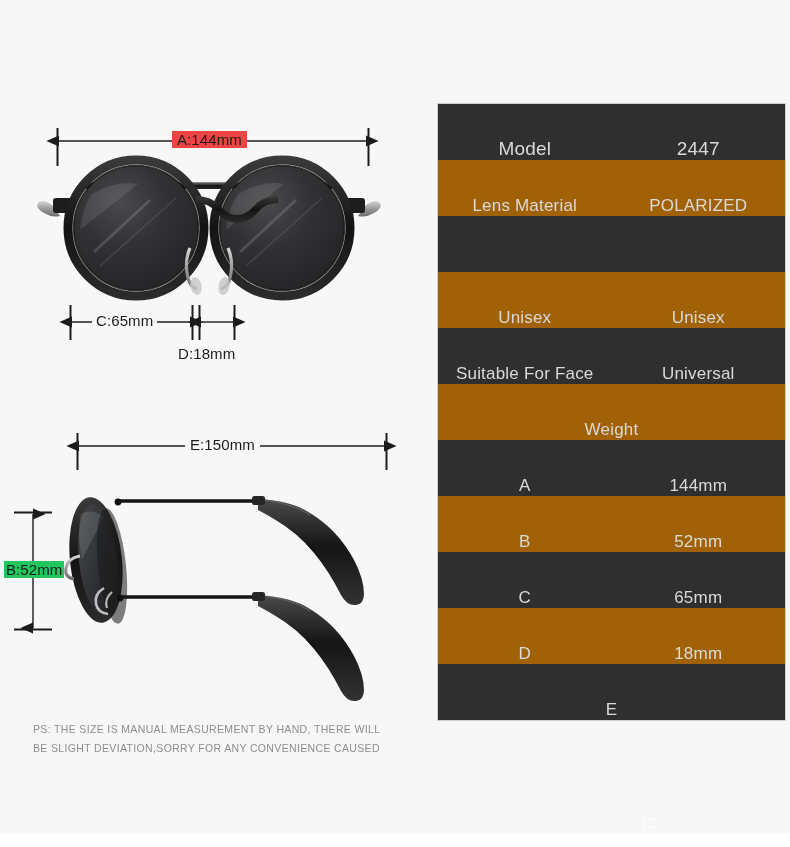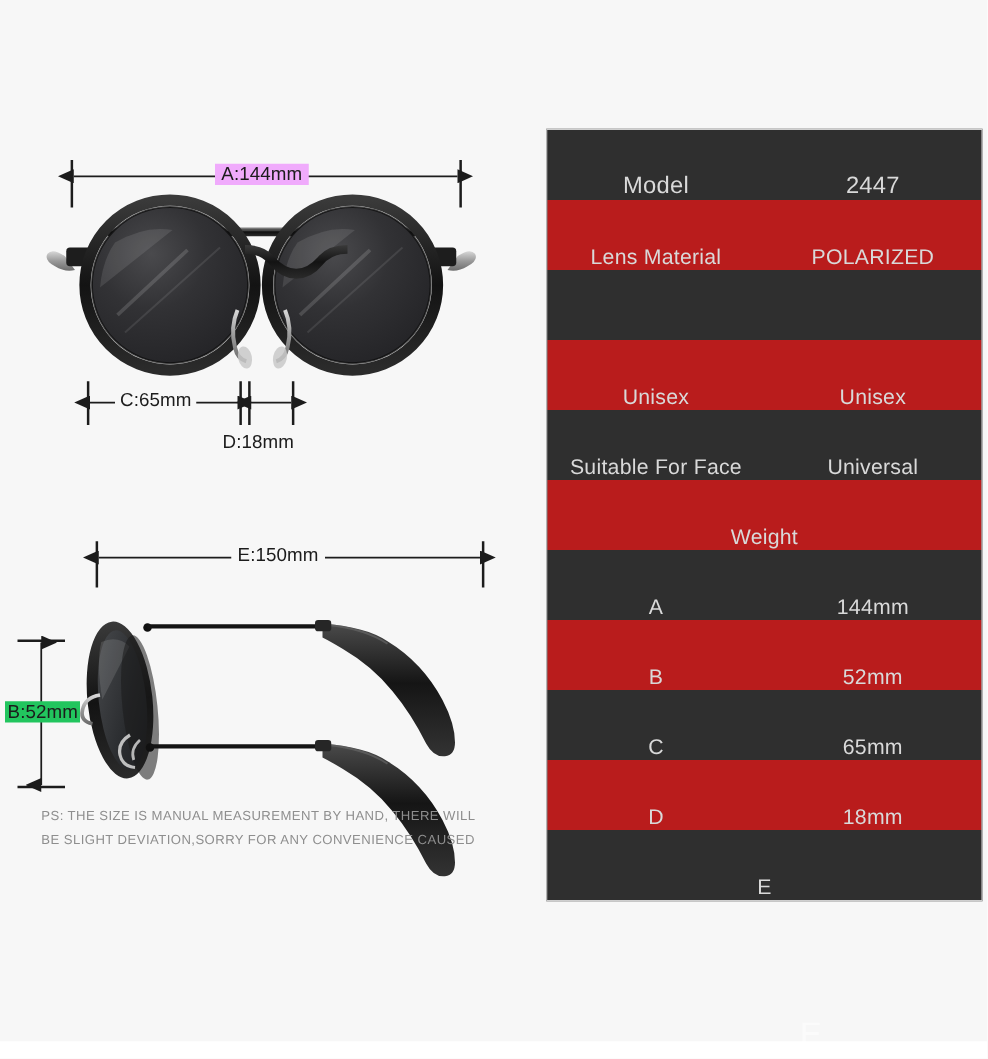--- a/index.html
+++ b/index.html
@@ -32,7 +32,7 @@
     white-space: nowrap;
     letter-spacing: 0.1px;
   }
-  #dim-a-label { left: 172px; top: 131px; background: #f0abfc; padding: 0 5px; }
+  #dim-a-label { left: 172px; top: 131px; background: #ef4444; padding: 0 5px; }
   #dim-c-label { left: 92px;  top: 312px; background: #f7f7f7; padding: 0 4px; }
   #dim-d-label { left: 178px; top: 345px; }
   #dim-e-label { left: 185px; top: 436px; background: #f7f7f7; padding: 0 5px; }

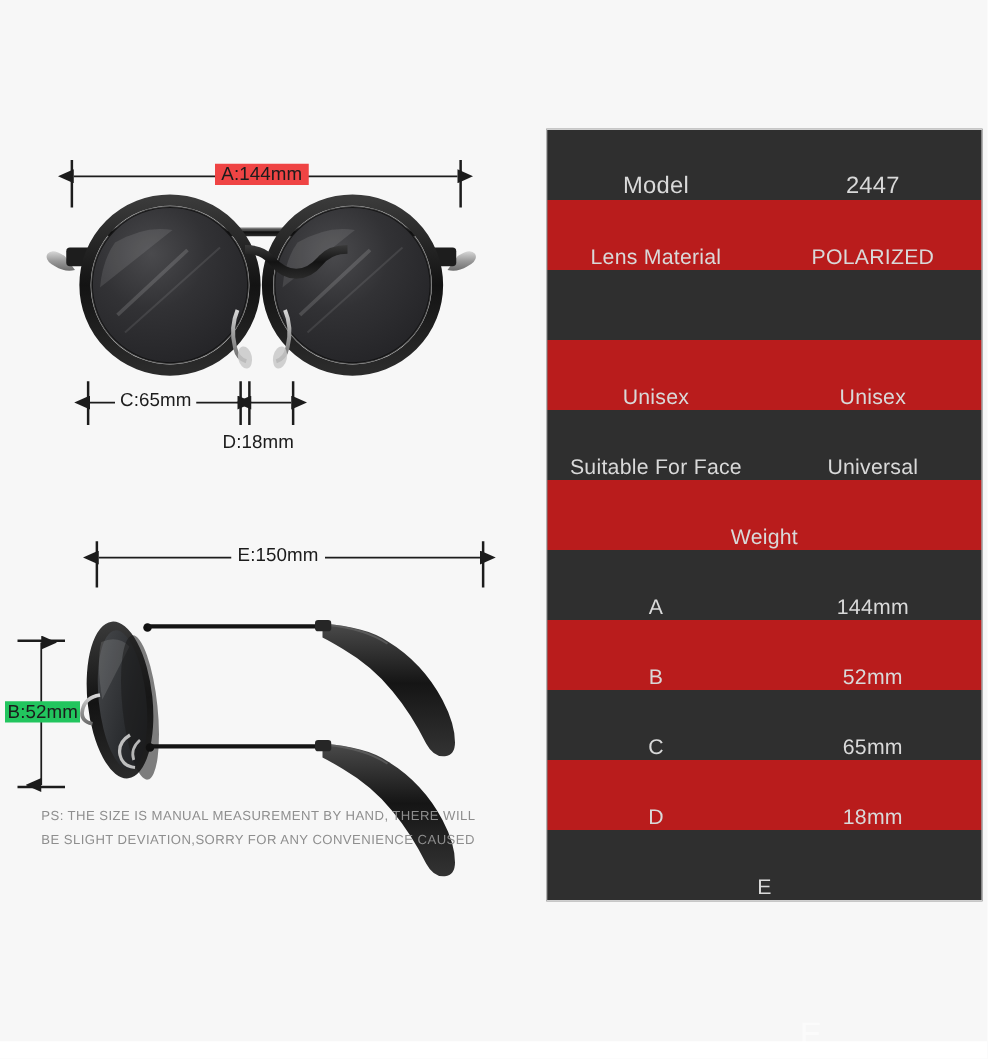--- a/index.html
+++ b/index.html
@@ -68,7 +68,7 @@
     align-items: flex-end;
   }
   .spec-row.odd  { background: #2f2f2f; }
-  .spec-row.even { background: #b91c1c; }
+  .spec-row.even { background: #a16207; }
   .spec-key, .spec-val {
     flex: 1 1 50%;
     text-align: center;

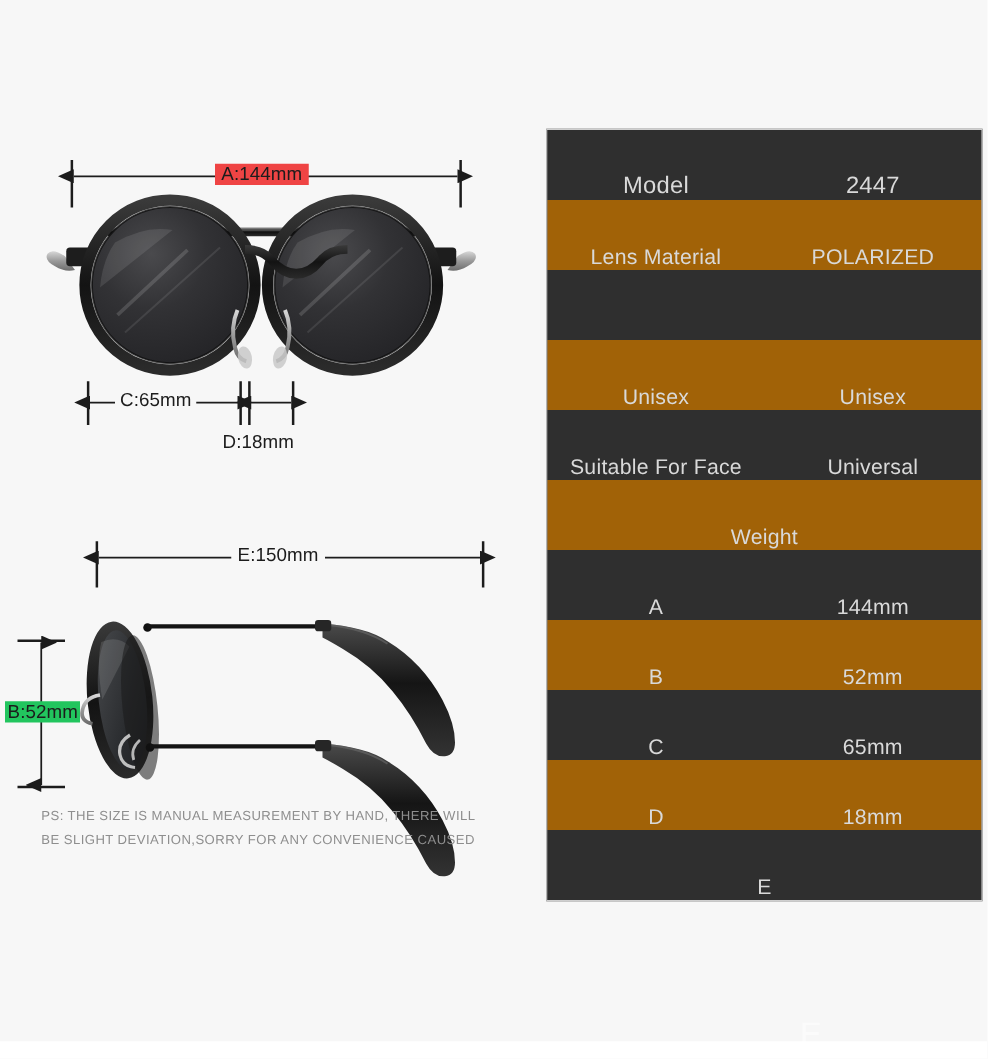--- a/index.html
+++ b/index.html
@@ -42,7 +42,7 @@
   .disclaimer {
     position: absolute;
     left: 33px;
-    top: 644px;
+    top: 720px;
     width: 370px;
     color: #8e8e8e;
     font-size: 10.5px;

